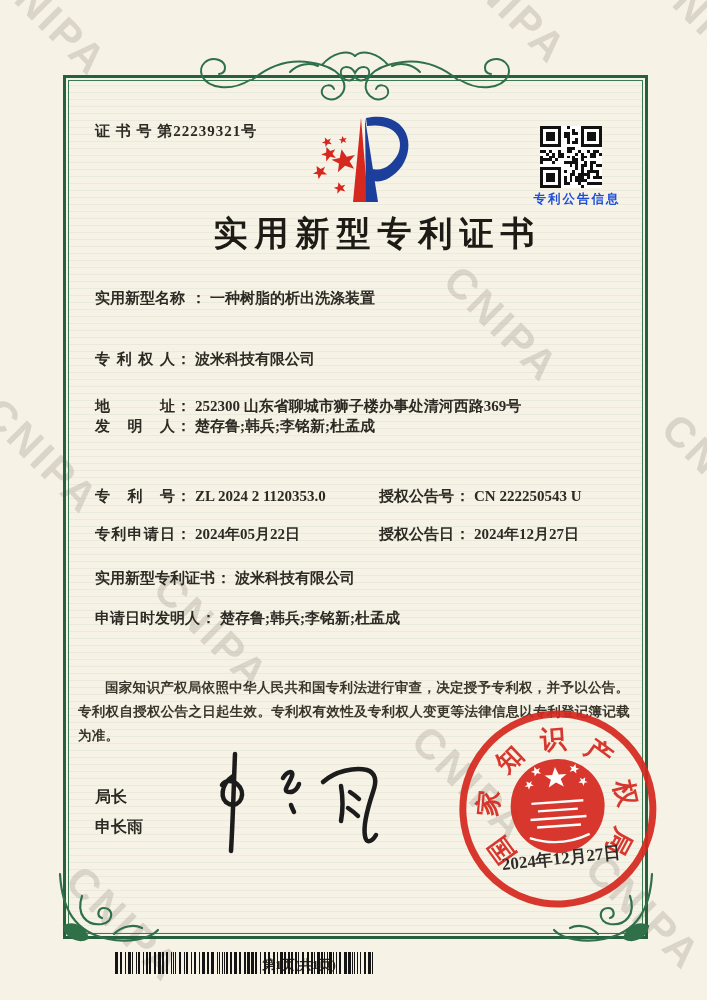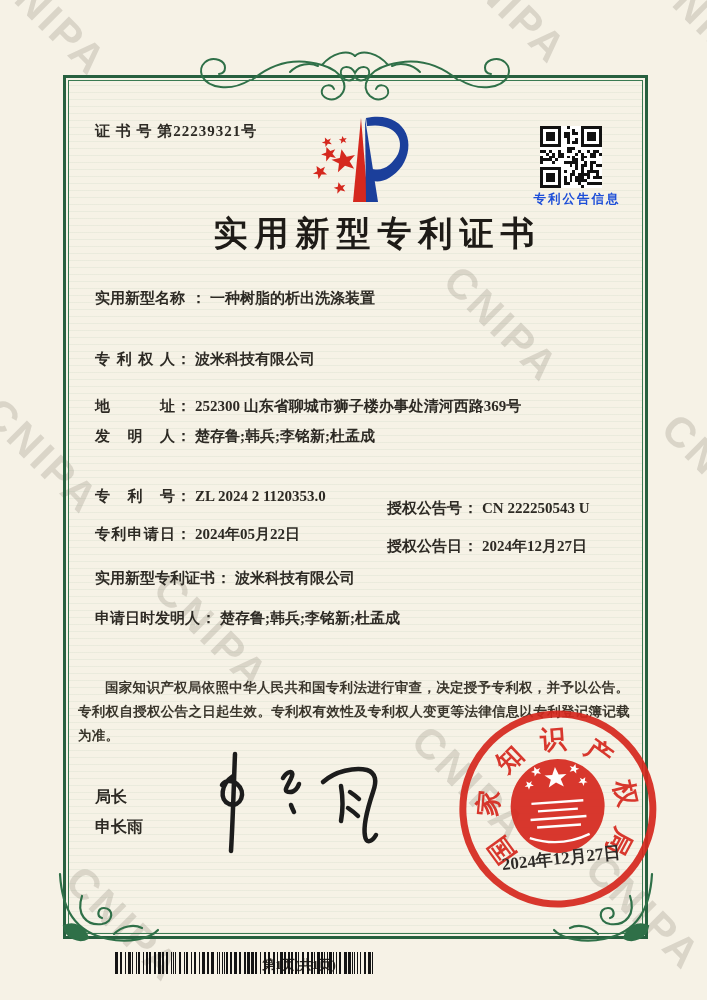--- a/index.html
+++ b/index.html
@@ -279,7 +279,7 @@
     <span class="jlabel">地址</span><span class="colon">：</span><span>252300 山东省聊城市狮子楼办事处清河西路369号</span>
   </div>
 
-  <div class="row" style="top:427px">
+  <div class="row" style="top:417px">
     <span class="jlabel">发明人</span><span class="colon">：</span><span>楚存鲁;韩兵;李铭新;杜孟成</span>
   </div>
 

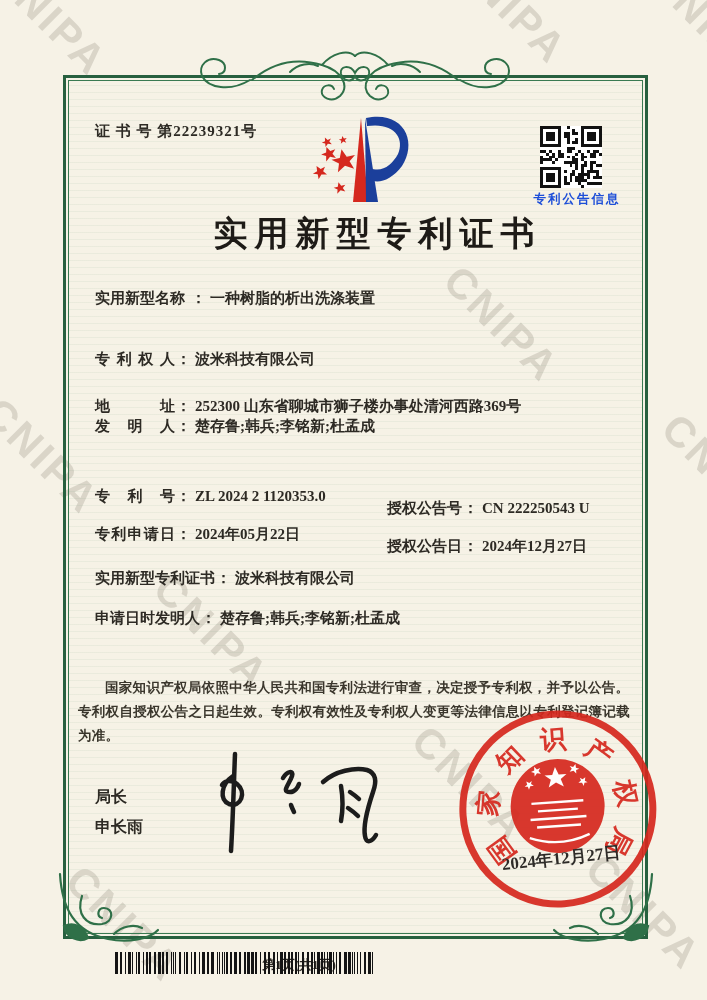--- a/index.html
+++ b/index.html
@@ -47,7 +47,7 @@
   .row{position:absolute;left:95px;right:60px;font-size:15px;font-weight:600;white-space:nowrap;}
   .jlabel{display:inline-block;width:80px;text-align:justify;text-align-last:justify;vertical-align:bottom;}
   .colon{margin:0 4px 0 1px;}
-  .rpair{position:absolute;left:292px;top:0;margin-top:12px;}
+  .rpair{position:absolute;left:284px;top:0;}
   
   .body-par{
     position:absolute;left:78px;top:676px;width:562px;

